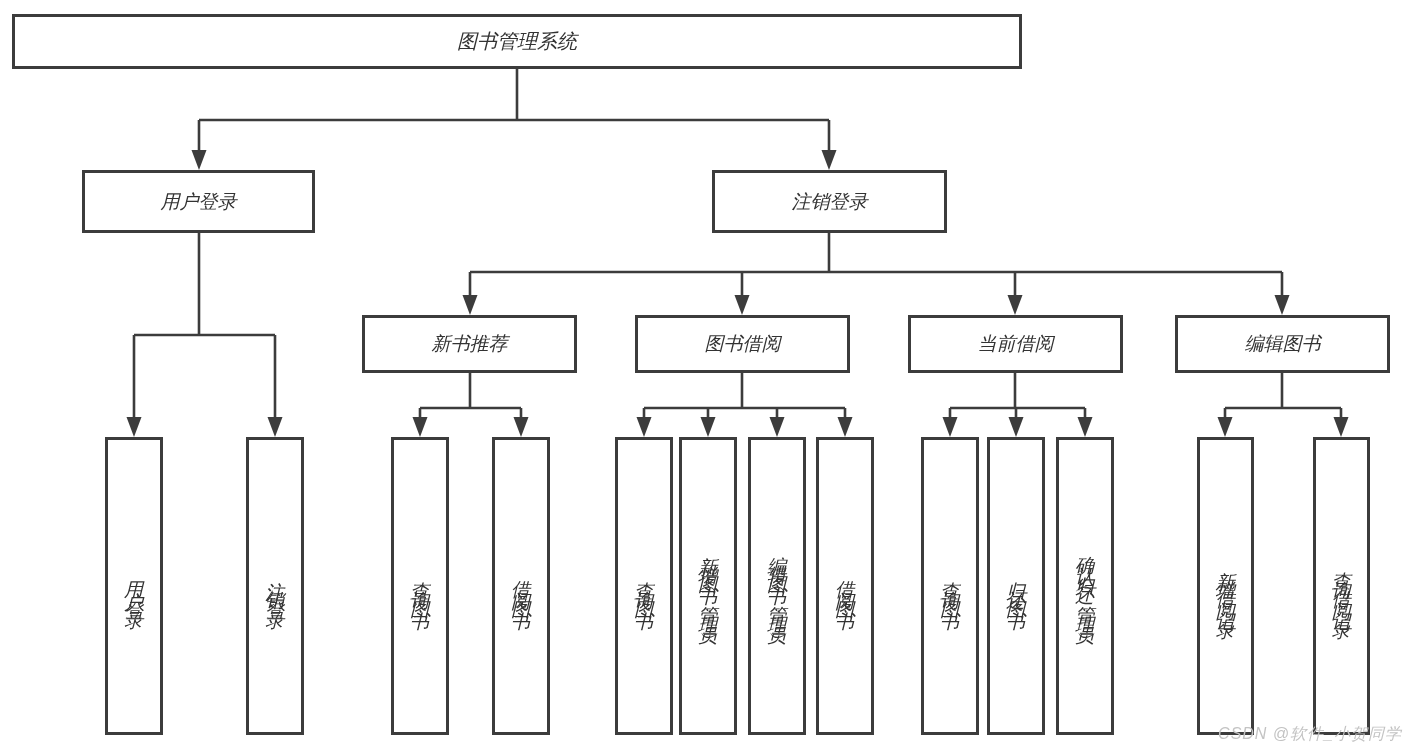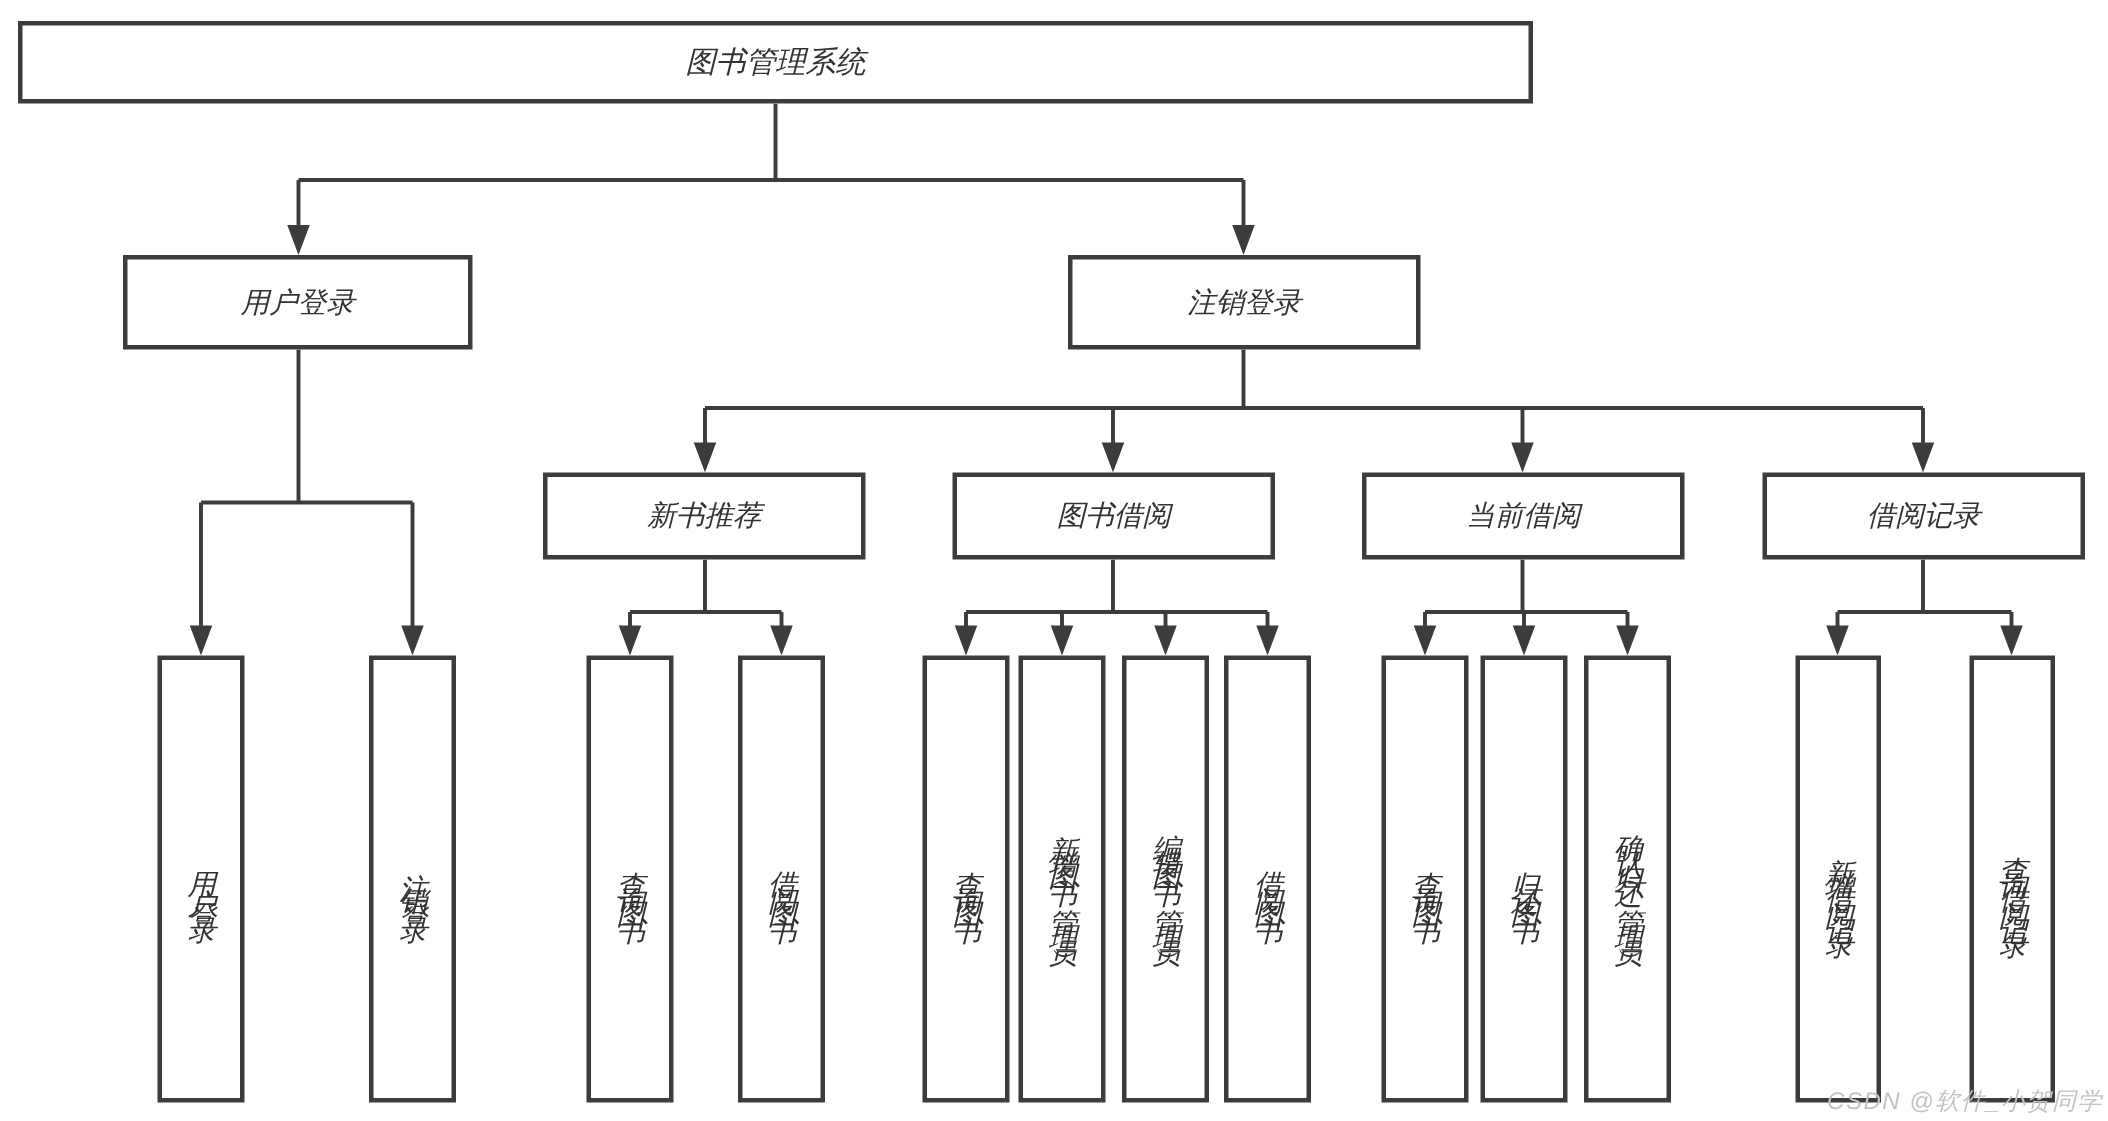--- a/index.html
+++ b/index.html
@@ -110,7 +110,7 @@
   <div class="node" style="left:635px;top:315px;width:215px;height:58px">图书借阅</div>
   <div class="node" style="left:362px;top:315px;width:215px;height:58px">新书推荐</div>
   <div class="node" style="left:908px;top:315px;width:215px;height:58px">当前借阅</div>
-  <div class="node" style="left:1175px;top:315px;width:215px;height:58px">借阅记录</div>
+  <div class="node" style="left:1175px;top:315px;width:215px;height:58px">编辑图书</div>
 
   <div class="node vertical" style="left:105px;top:437px;width:58px;height:298px">用户登录</div>
   <div class="node vertical" style="left:246px;top:437px;width:58px;height:298px">注销登录</div>

